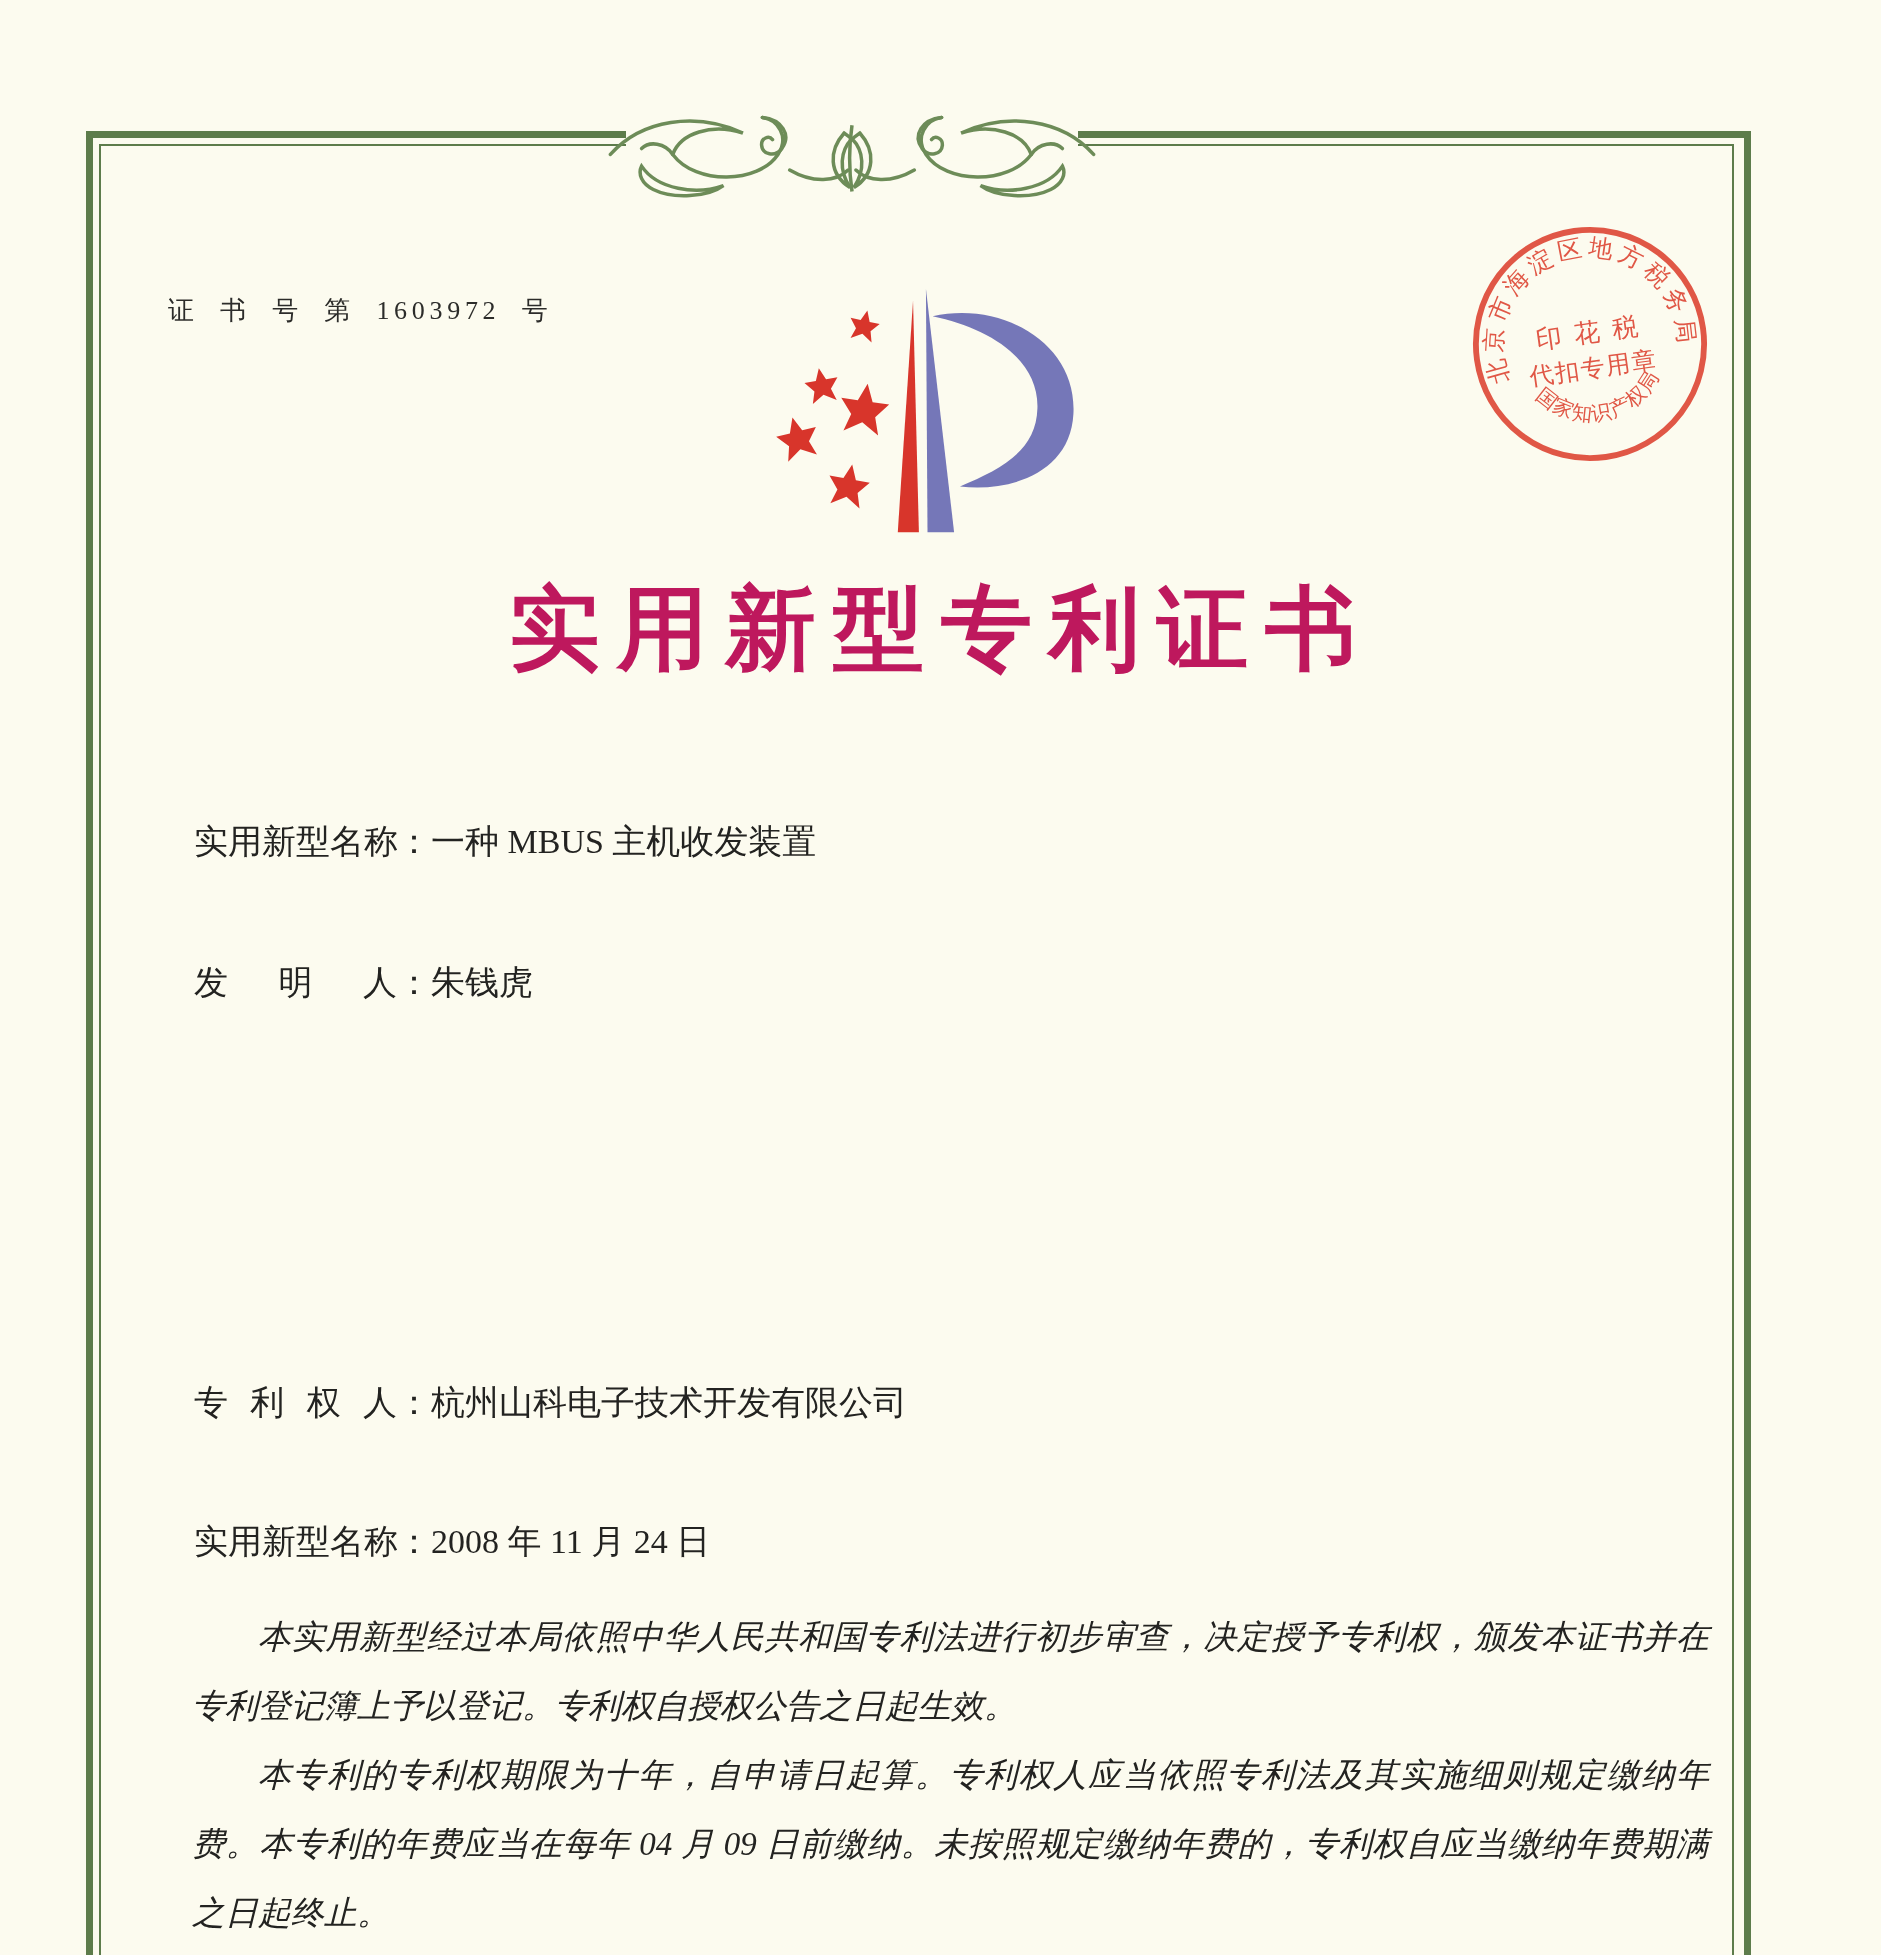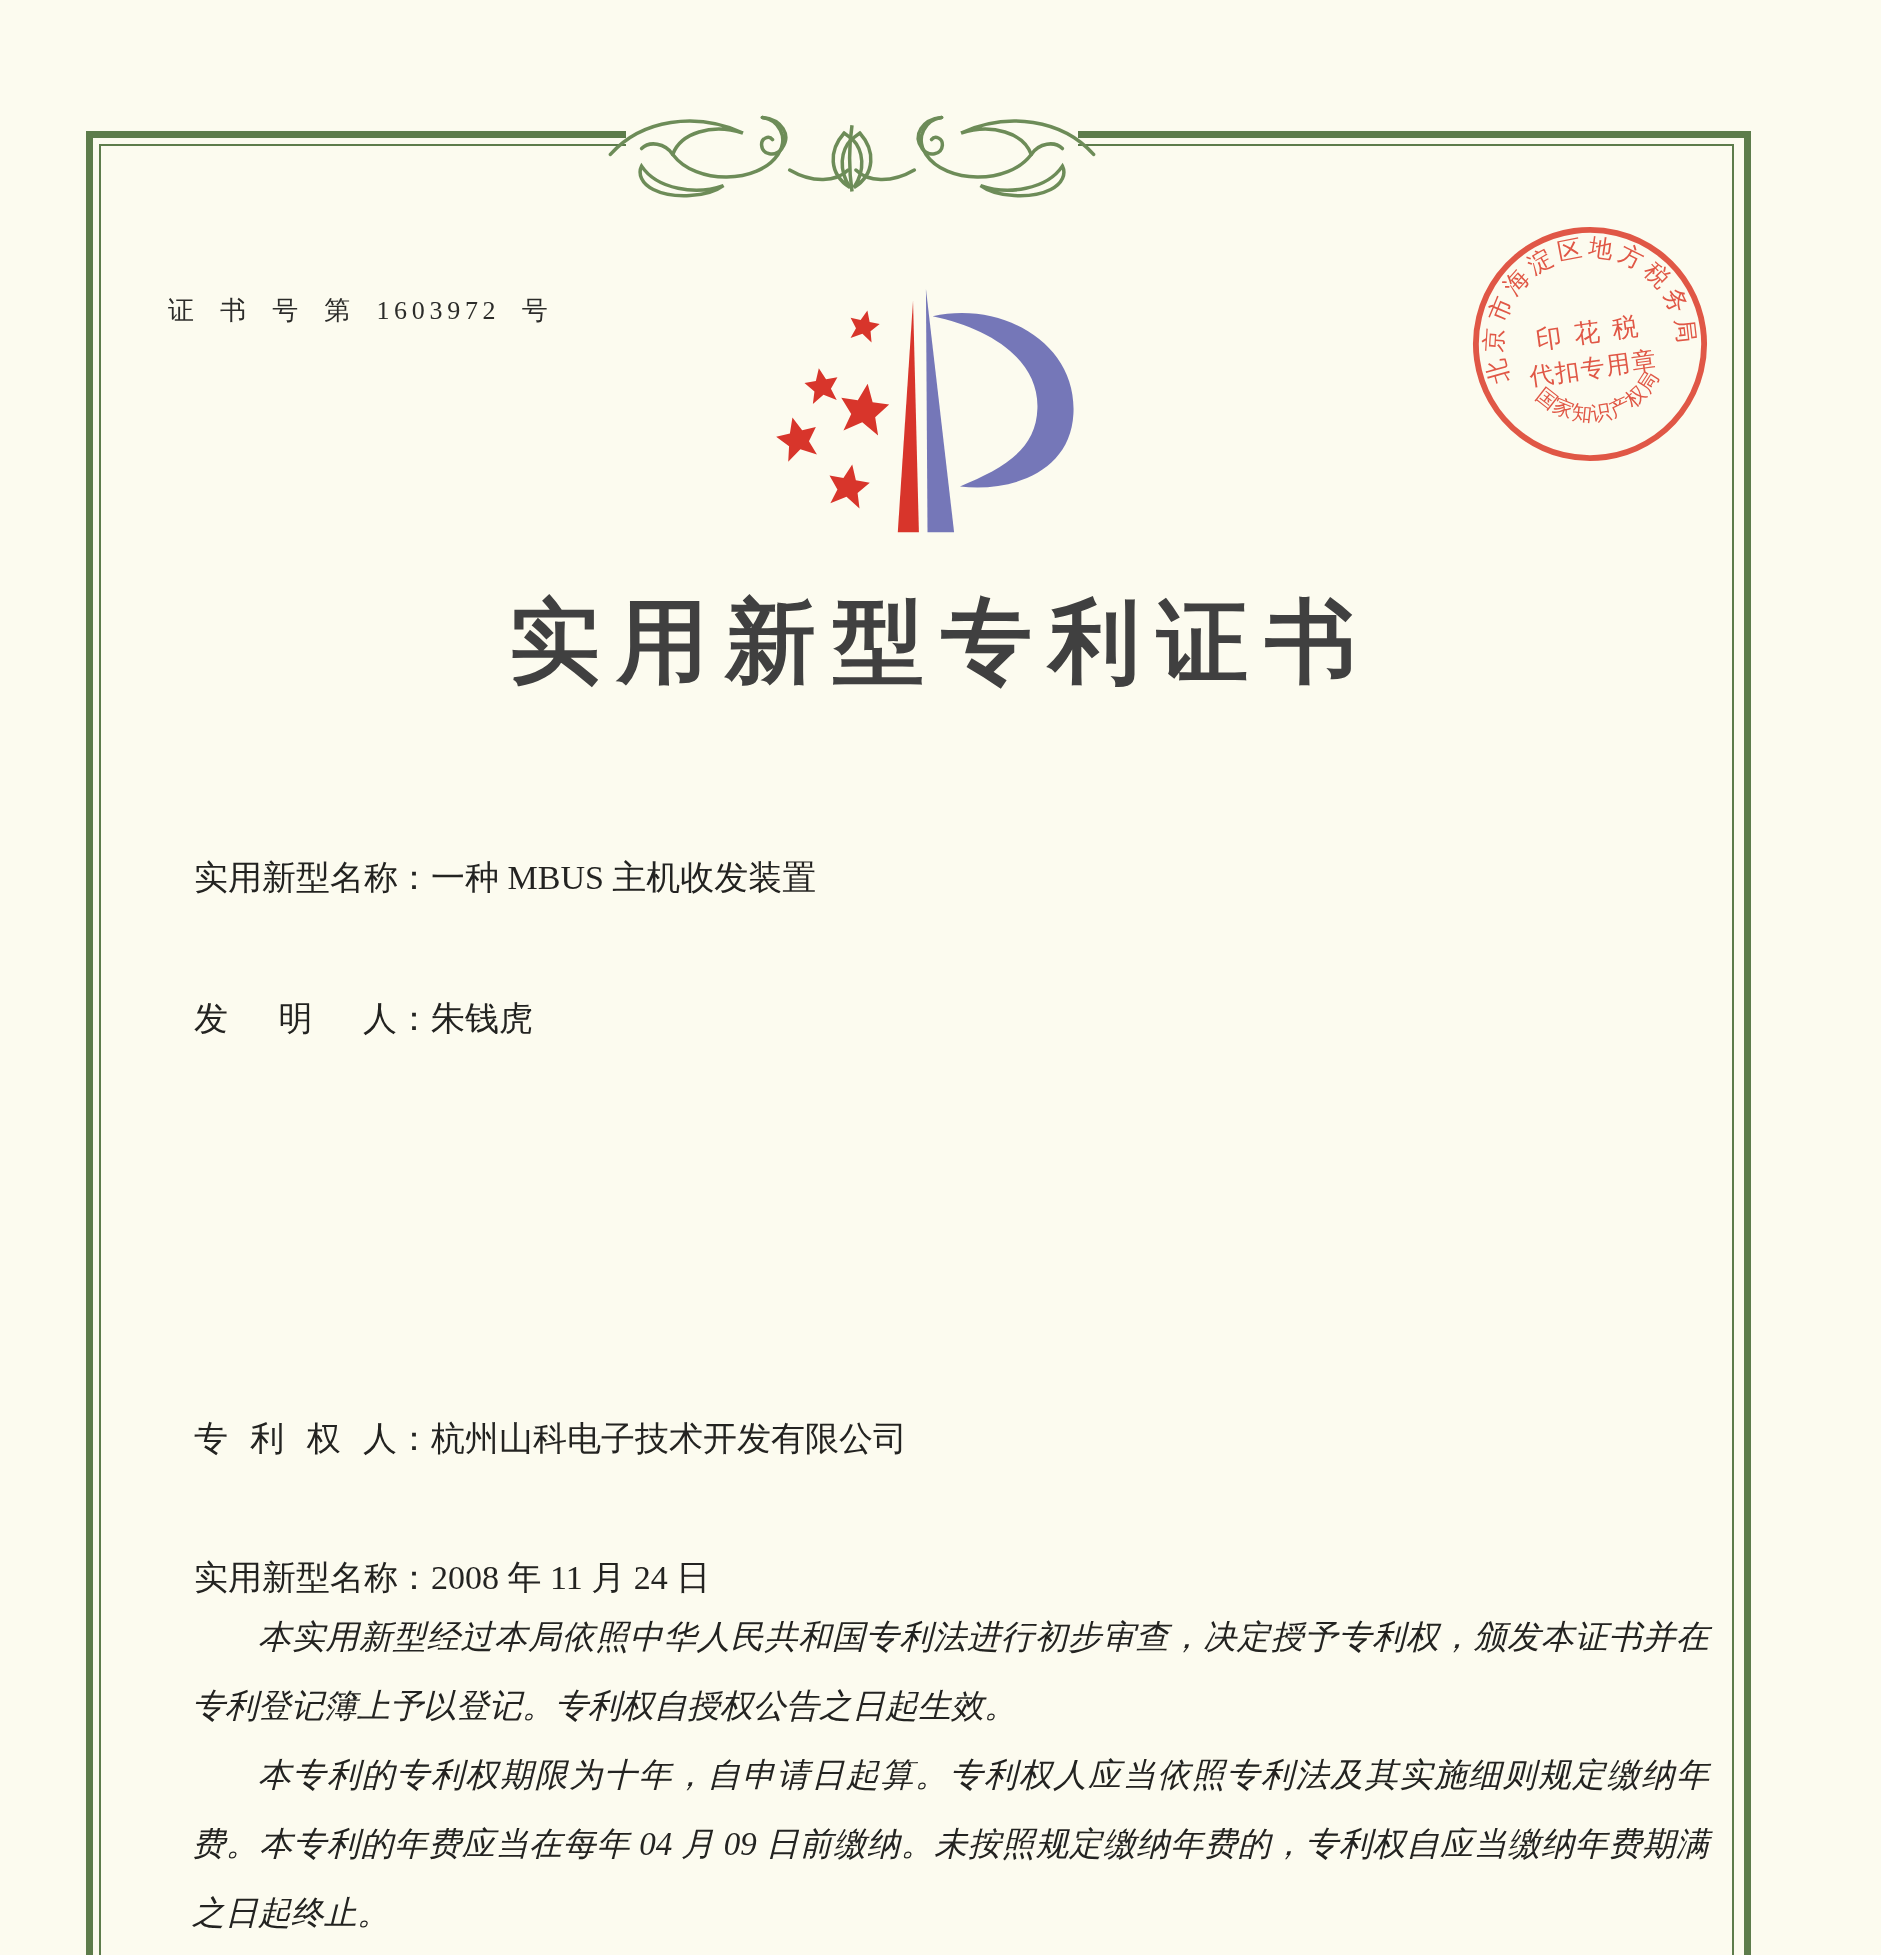--- a/index.html
+++ b/index.html
@@ -12,8 +12,8 @@
                border:2.3px solid #5d7c4b;}
   .abs{position:absolute;}
   .cert-no{left:168px;top:293px;font-size:26px;letter-spacing:4.7px;word-spacing:10.2px;color:#2c2c2a;}
-  .title{left:0;top:581px;width:1882px;text-align:center;font-size:91px;font-weight:700;
-         letter-spacing:17px;color:#404040;white-space:nowrap;}
+  .title{left:0;top:568px;width:1882px;text-align:center;font-size:91px;font-weight:700;
+         letter-spacing:17px;color:#be185d;white-space:nowrap;}
   .field-row{left:194px;font-size:34px;white-space:nowrap;color:#232321;}
   .flabel{display:inline-block;width:203px;text-align:justify;text-align-last:justify;vertical-align:bottom;margin-top:36px;}
   .fcolon{display:inline-block;}

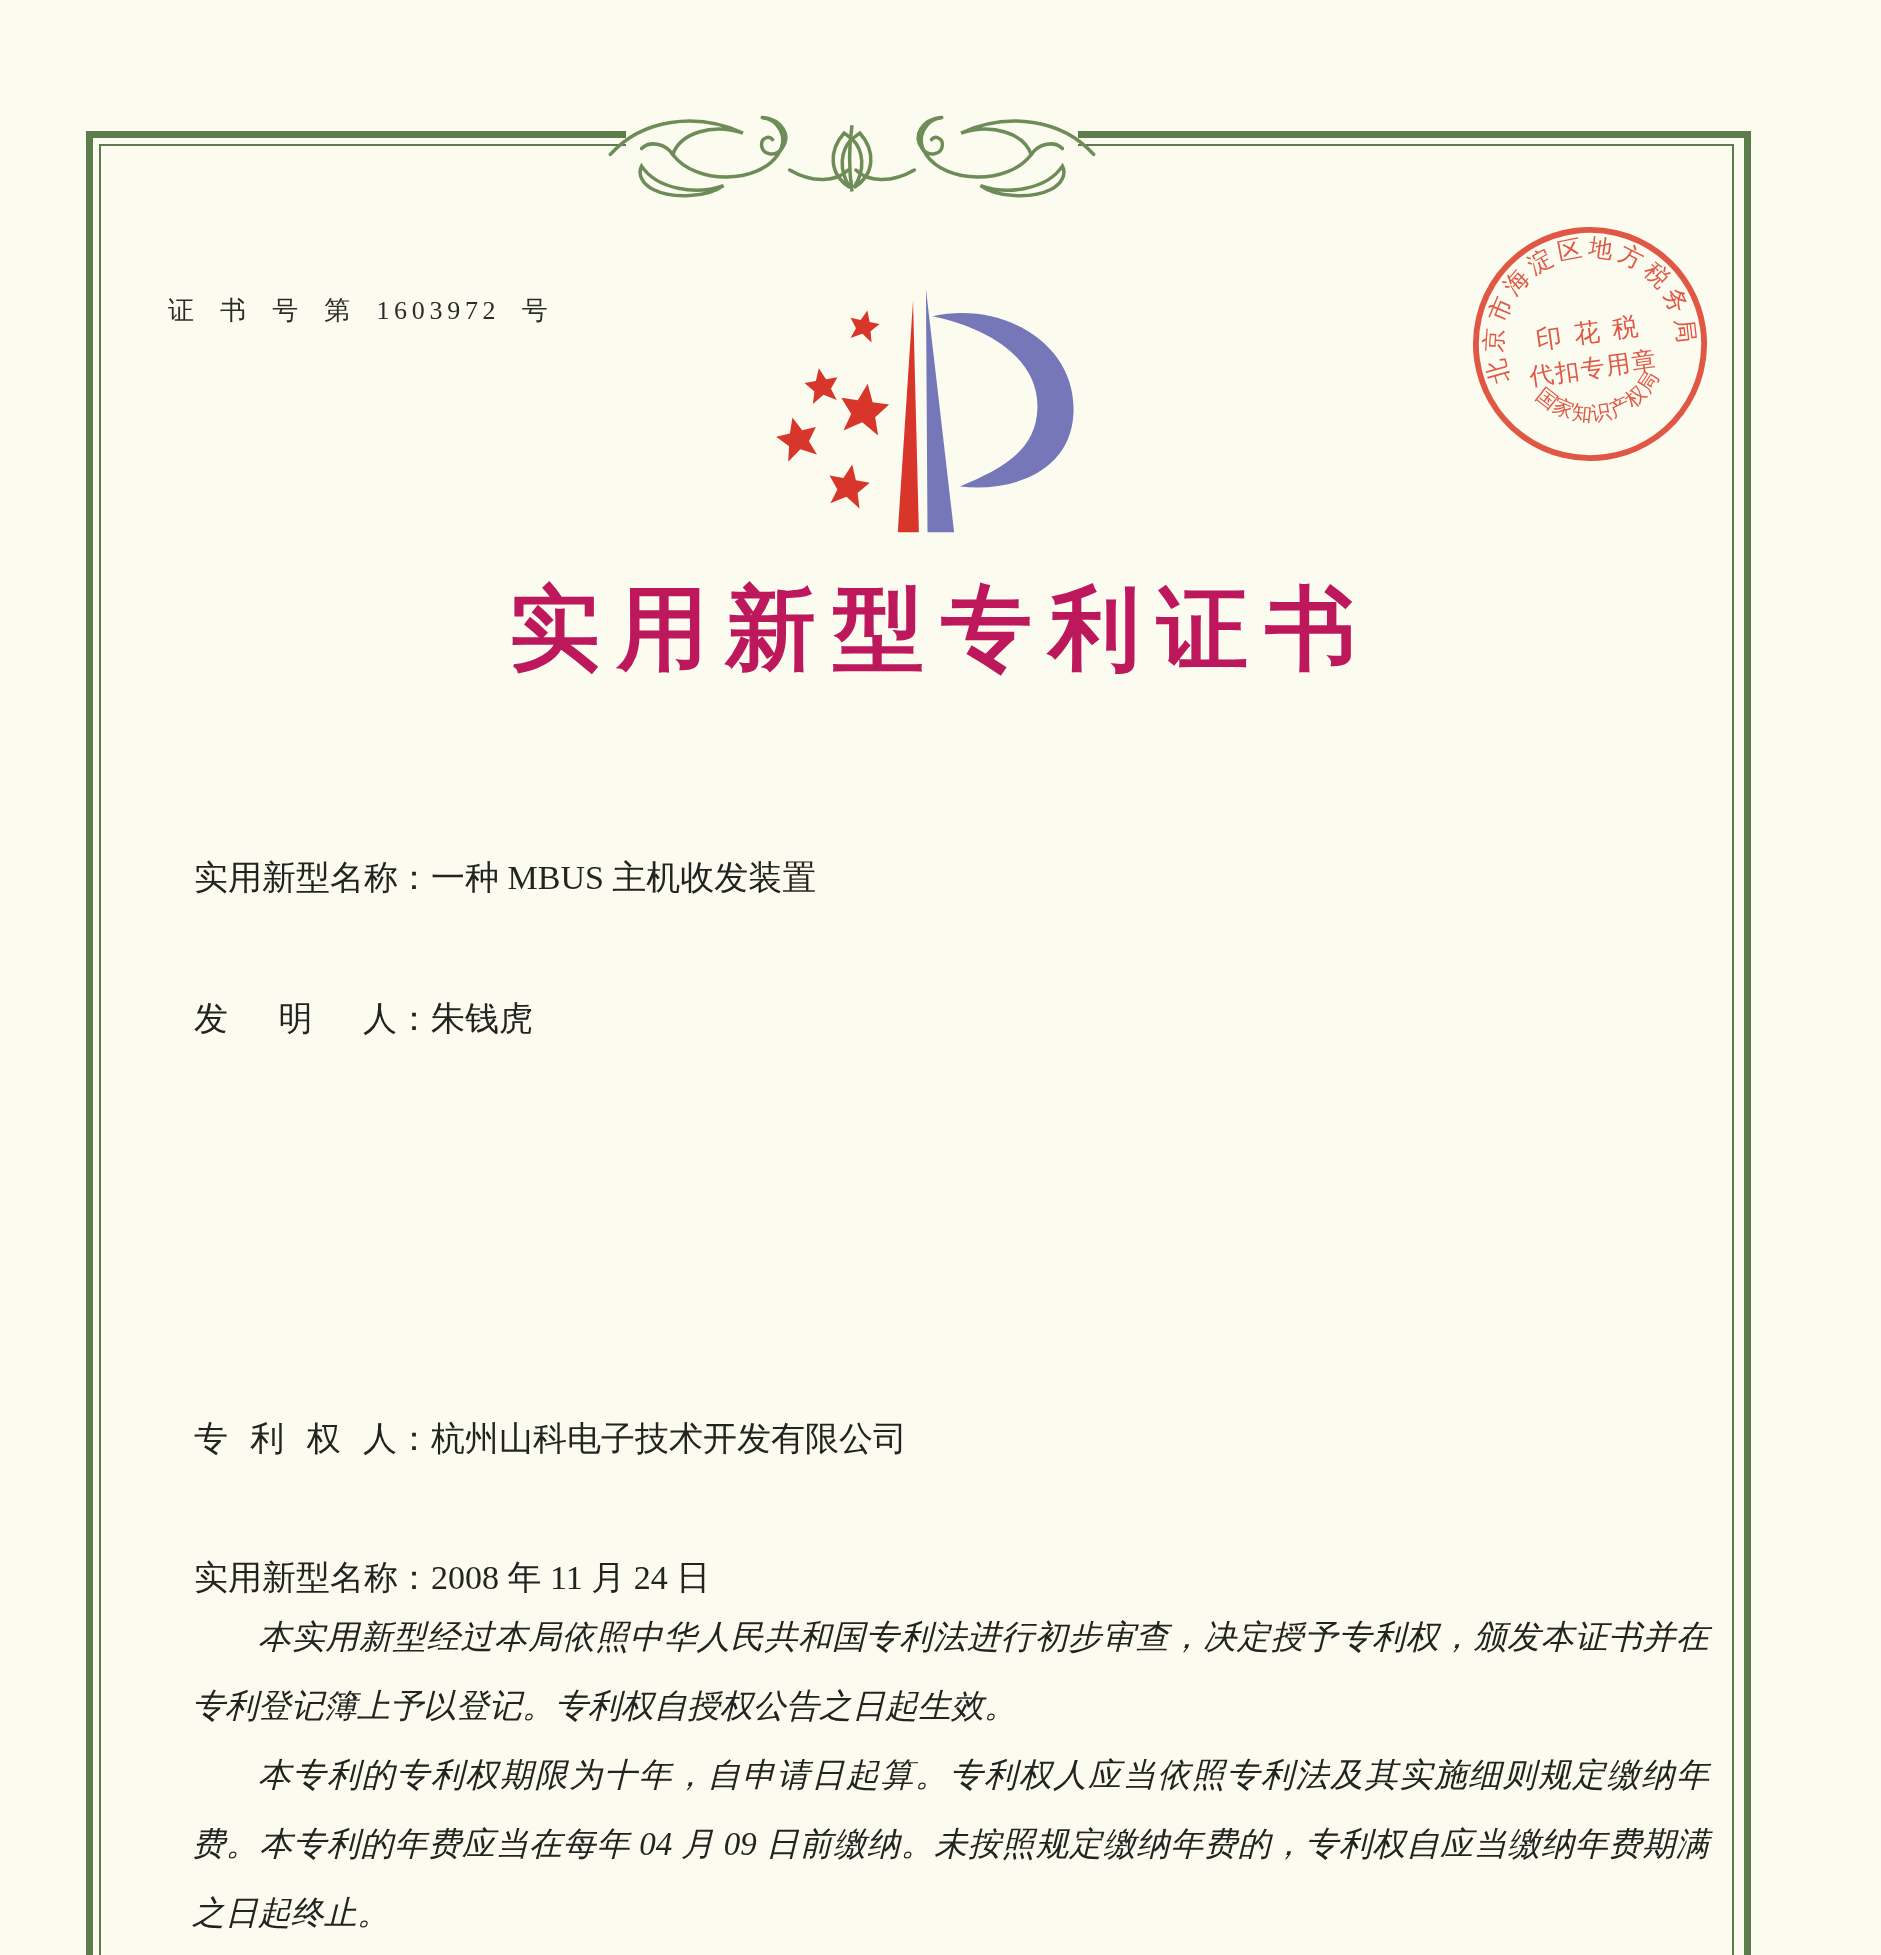--- a/index.html
+++ b/index.html
@@ -15,7 +15,7 @@
   .title{left:0;top:568px;width:1882px;text-align:center;font-size:91px;font-weight:700;
          letter-spacing:17px;color:#be185d;white-space:nowrap;}
   .field-row{left:194px;font-size:34px;white-space:nowrap;color:#232321;}
-  .flabel{display:inline-block;width:203px;text-align:justify;text-align-last:justify;vertical-align:bottom;margin-top:36px;}
+  .flabel{display:inline-block;width:203px;text-align:justify;text-align-last:justify;vertical-align:bottom;}
   .fcolon{display:inline-block;}
   .fvalue{display:inline-block;}
   .body-text{left:192px;top:1603px;width:1517px;font-size:33px;line-height:69px;

